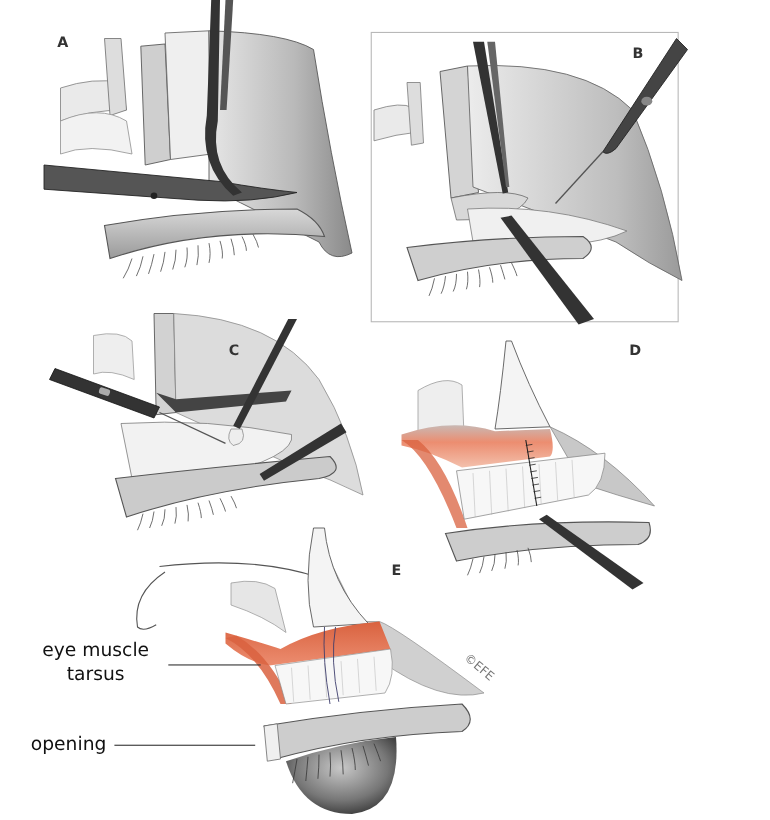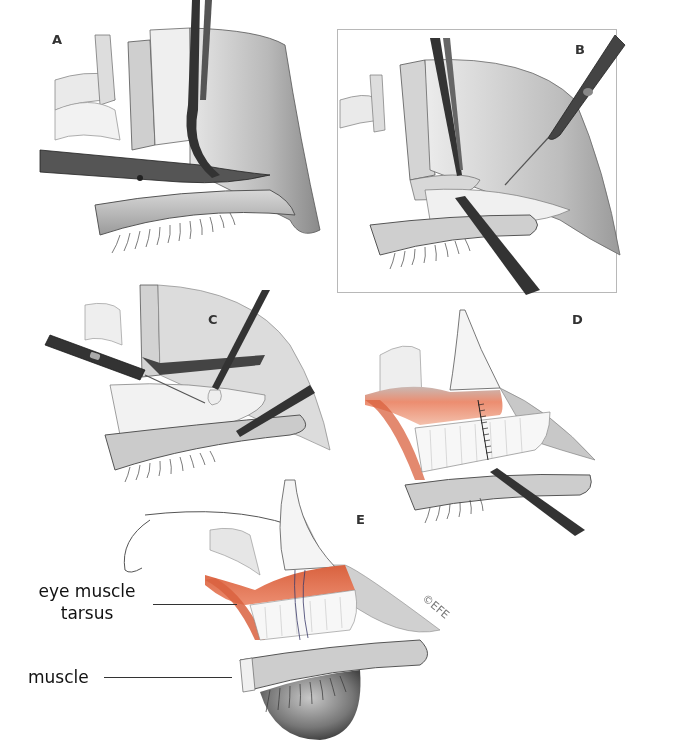--- a/index.html
+++ b/index.html
@@ -248,7 +248,7 @@
 </div>
 <div class="leader" style="left:153px;top:604px;width:84px;"></div>
 
-<div class="annot" style="left:28px;top:666px;width:58px;text-align:left;">muscle</div>
+<div class="annot" style="left:28px;top:666px;width:58px;text-align:left;">opening</div>
 <div class="leader" style="left:104px;top:677px;width:128px;"></div>
 
 </body></html>

